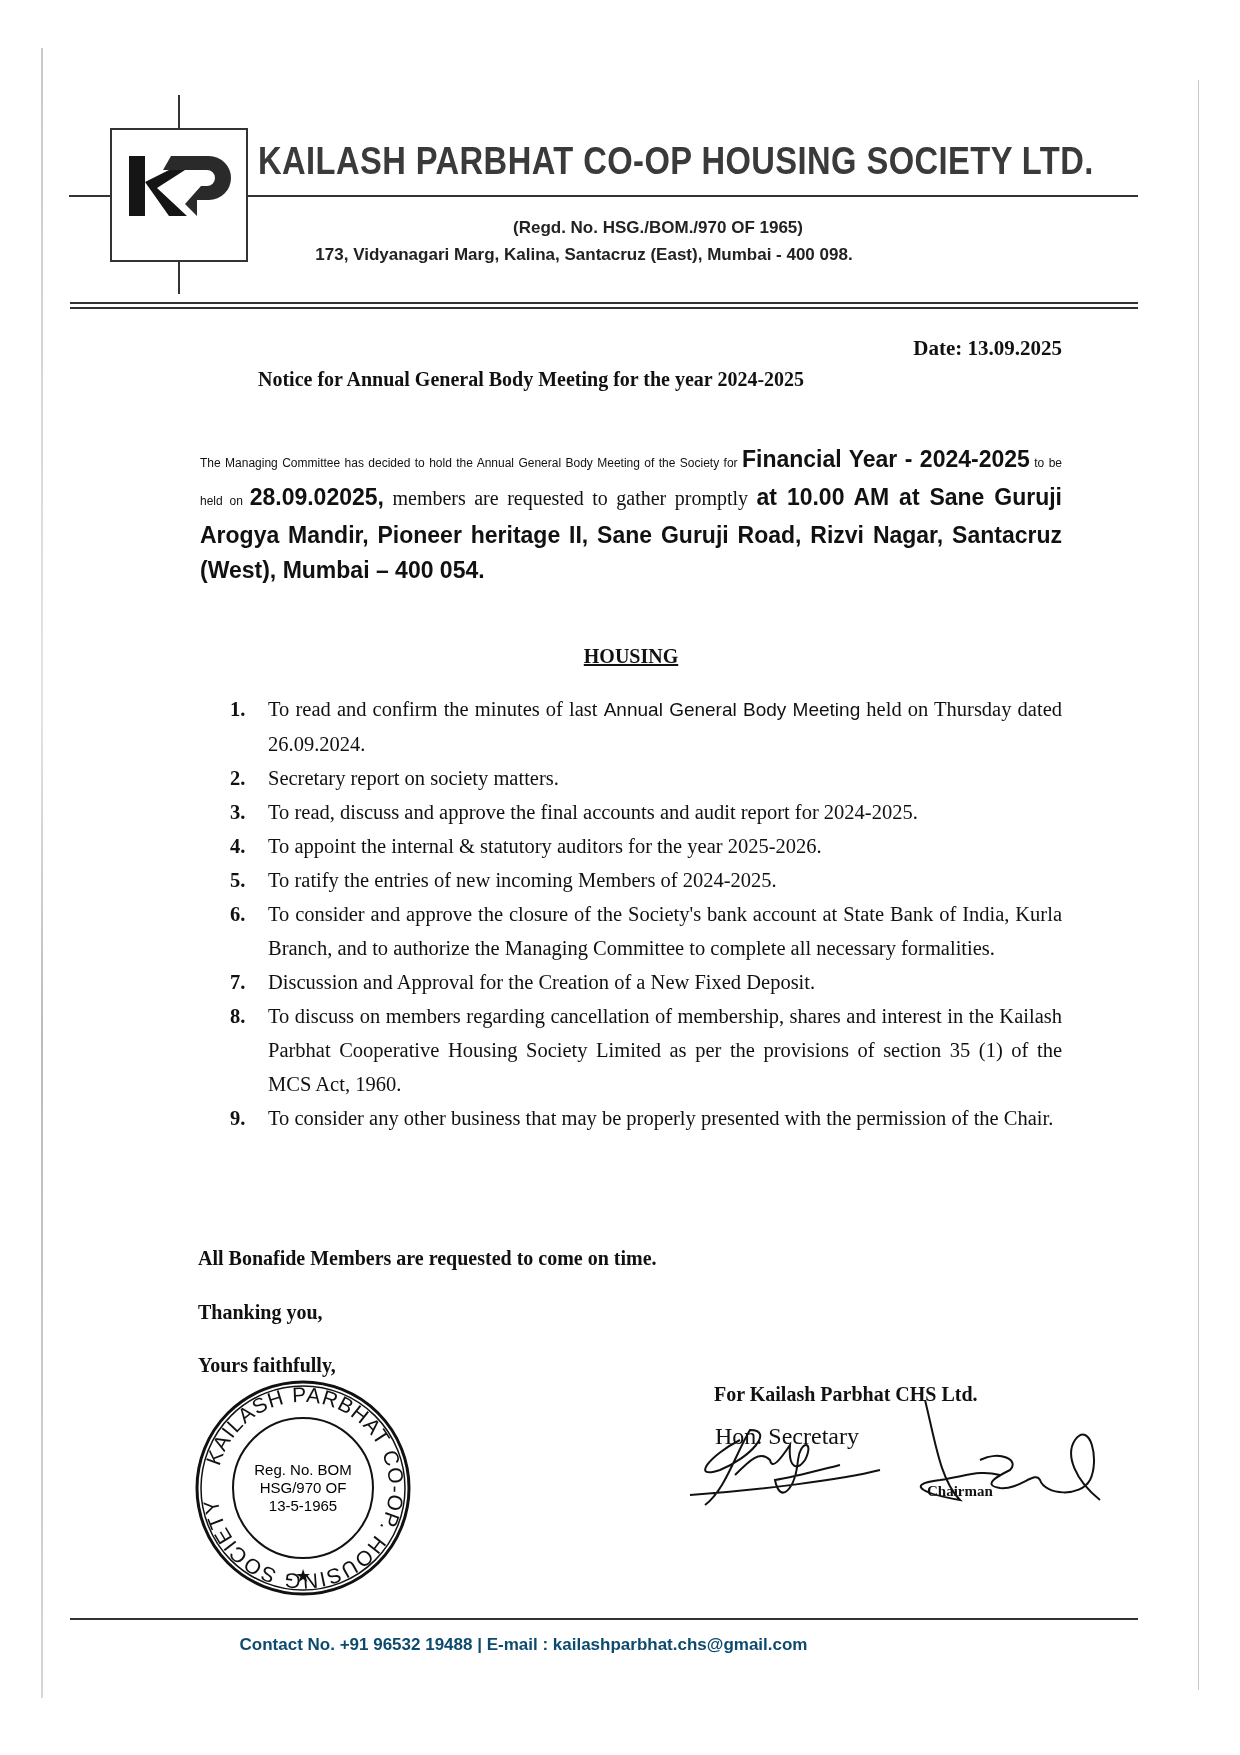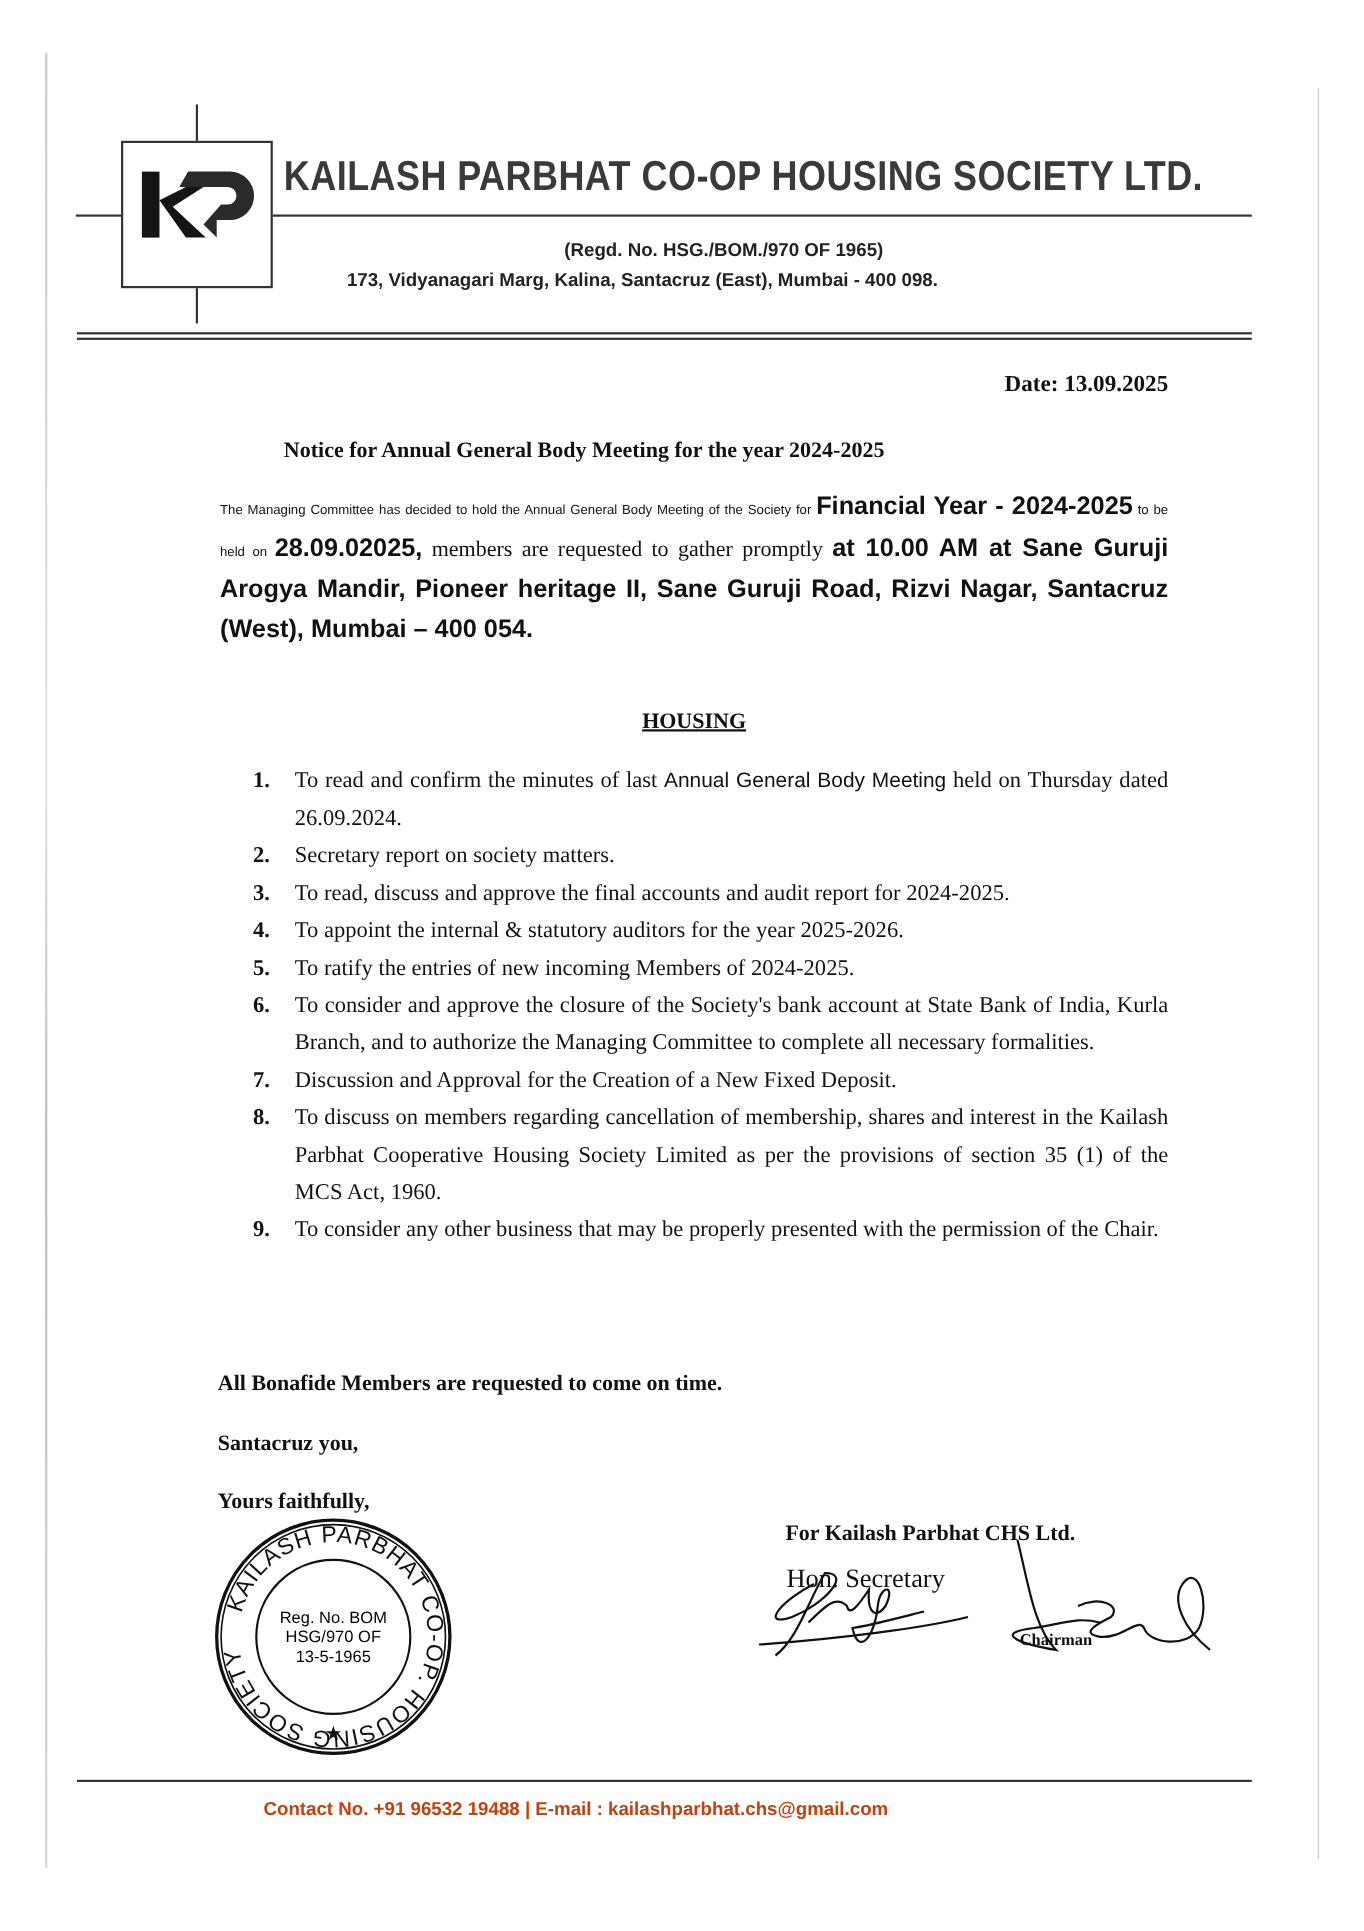--- a/index.html
+++ b/index.html
@@ -23,7 +23,7 @@
   .double-rule-2 { position: absolute; left: 70px; top: 307px; width: 1068px; height: 2px; background: #333; }
 
   .date { position: absolute; right: 178px; top: 336px; font-family: "Liberation Serif", serif; font-weight: bold; font-size: 21px; }
-  .notice-title { position: absolute; left: 258px; top: 398px; font-family: "Liberation Serif", serif; font-weight: bold; font-size: 20px; }
+  .notice-title { position: absolute; left: 258px; top: 368px; font-family: "Liberation Serif", serif; font-weight: bold; font-size: 20px; }
 
   .intro { position: absolute; left: 200px; top: 442px; width: 862px; font-size: 20px; line-height: 34px; text-align: justify; }
   .intro .cal { font-family: Liberation Sans, sans-serif; font-size: 12px; }

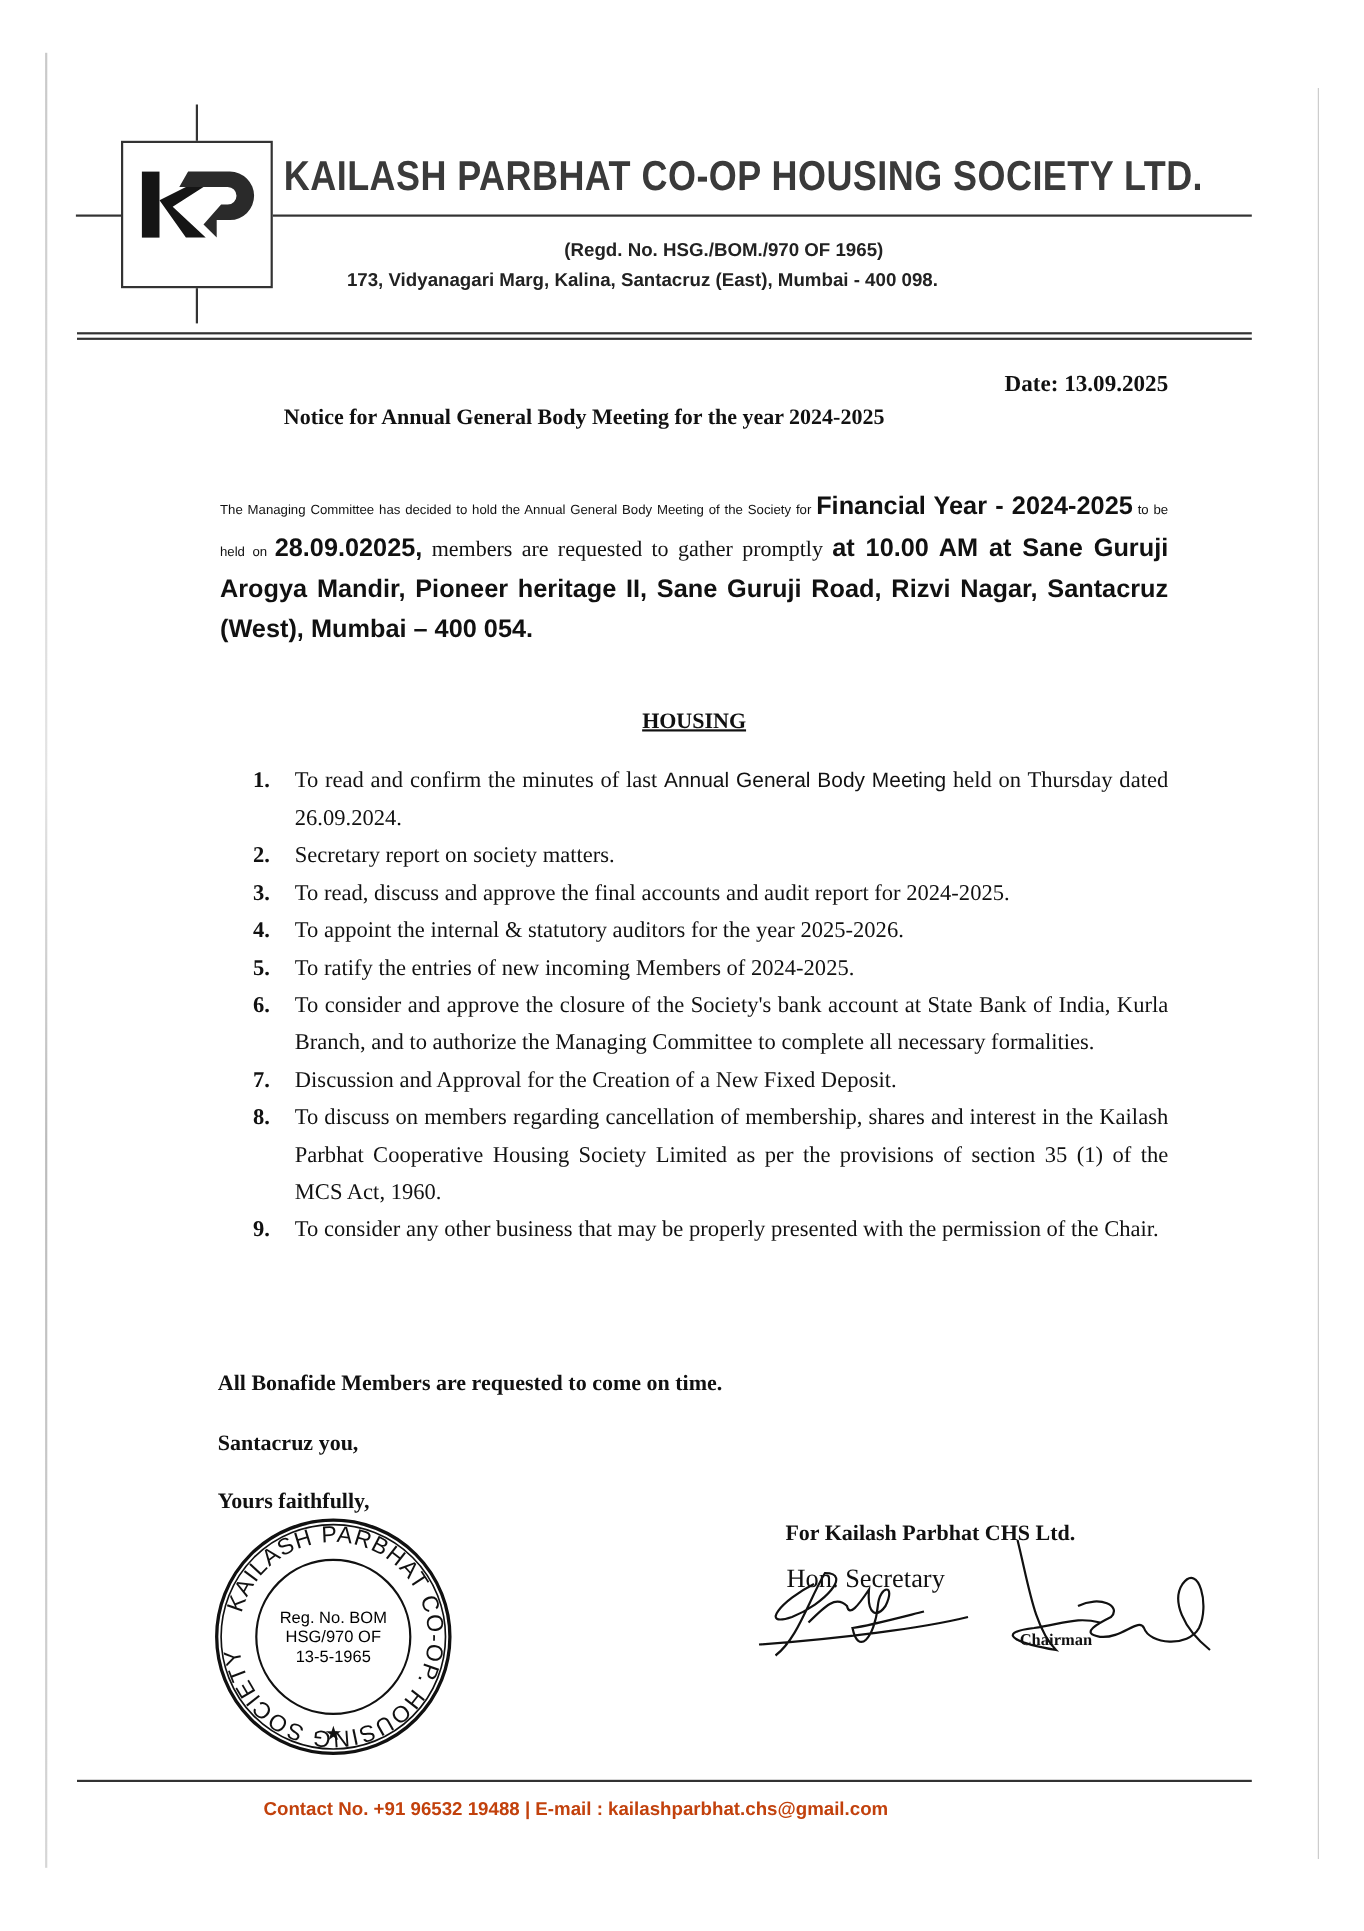--- a/index.html
+++ b/index.html
@@ -127,7 +127,7 @@
 </ol>
 
 <div class="closing c1">All Bonafide Members are requested to come on time.</div>
-<div class="closing c2">Santacruz you,</div>
+<div class="closing c2">Thanking you,</div>
 <div class="closing c3">Yours faithfully,</div>
 
 <svg class="seal" viewBox="0 0 222 222">

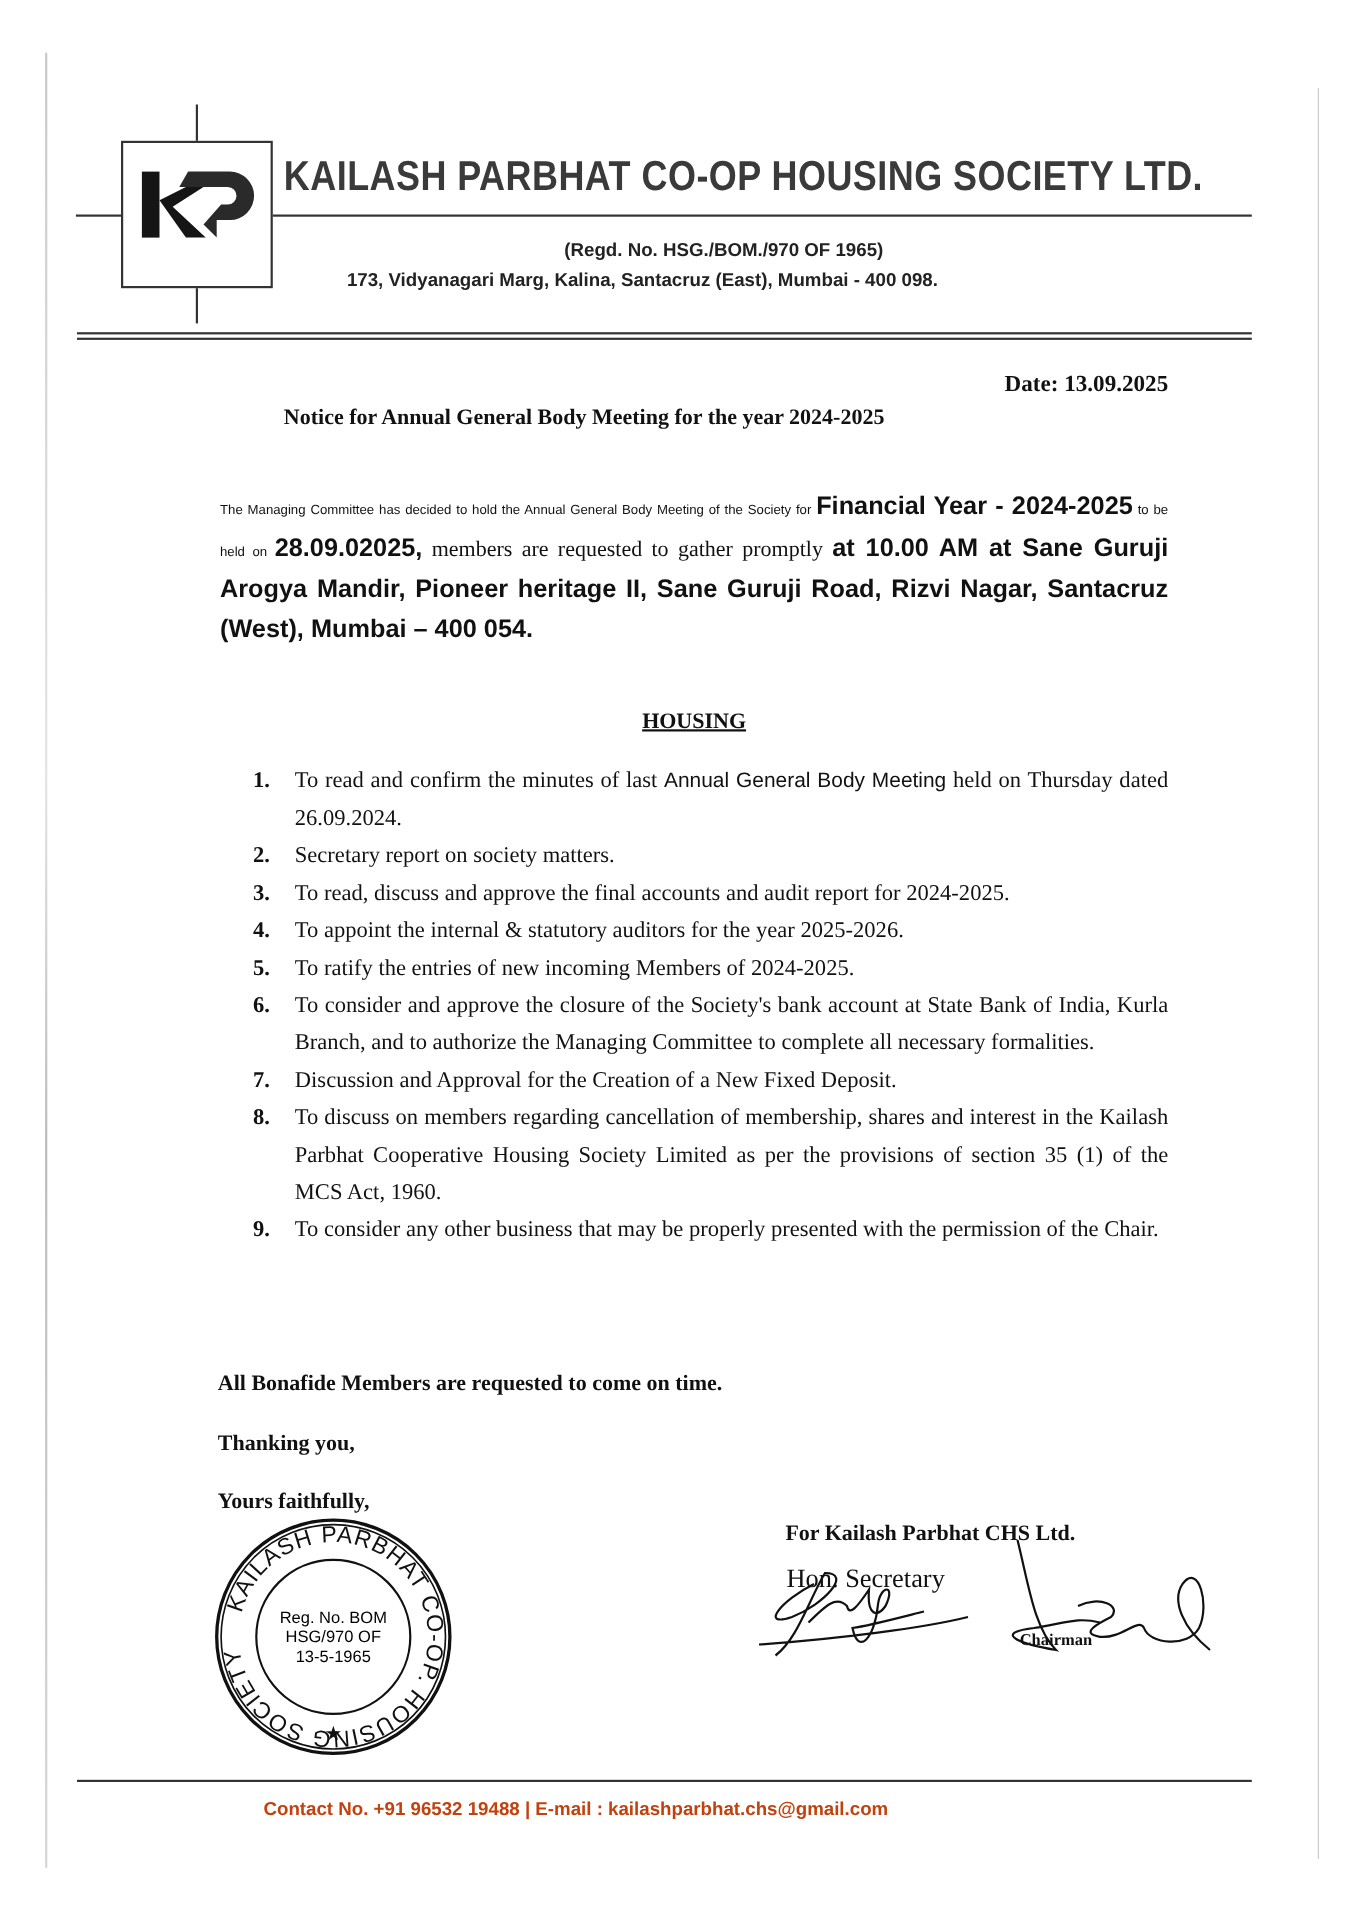--- a/index.html
+++ b/index.html
@@ -52,7 +52,7 @@
   .chair-label { position: absolute; left: 927px; top: 1483px; font-family: "Liberation Serif", serif; font-weight: bold; font-size: 15px; }
 
   .footer-rule { position: absolute; left: 70px; top: 1618px; width: 1068px; height: 2px; background: #333; }
-  .footer-contact { position: absolute; left: 0; width: 1027px; top: 1635px; text-align: center; font-family: "Liberation Sans", sans-serif; font-weight: bold; font-size: 17px; color: #c2410c; padding-left: 20px; box-sizing: border-box; }
+  .footer-contact { position: absolute; left: 0; width: 1027px; top: 1635px; text-align: center; font-family: "Liberation Sans", sans-serif; font-weight: bold; font-size: 17px; color: #0c4a6e; padding-left: 20px; box-sizing: border-box; }
 </style>
 </head>
 <body>

